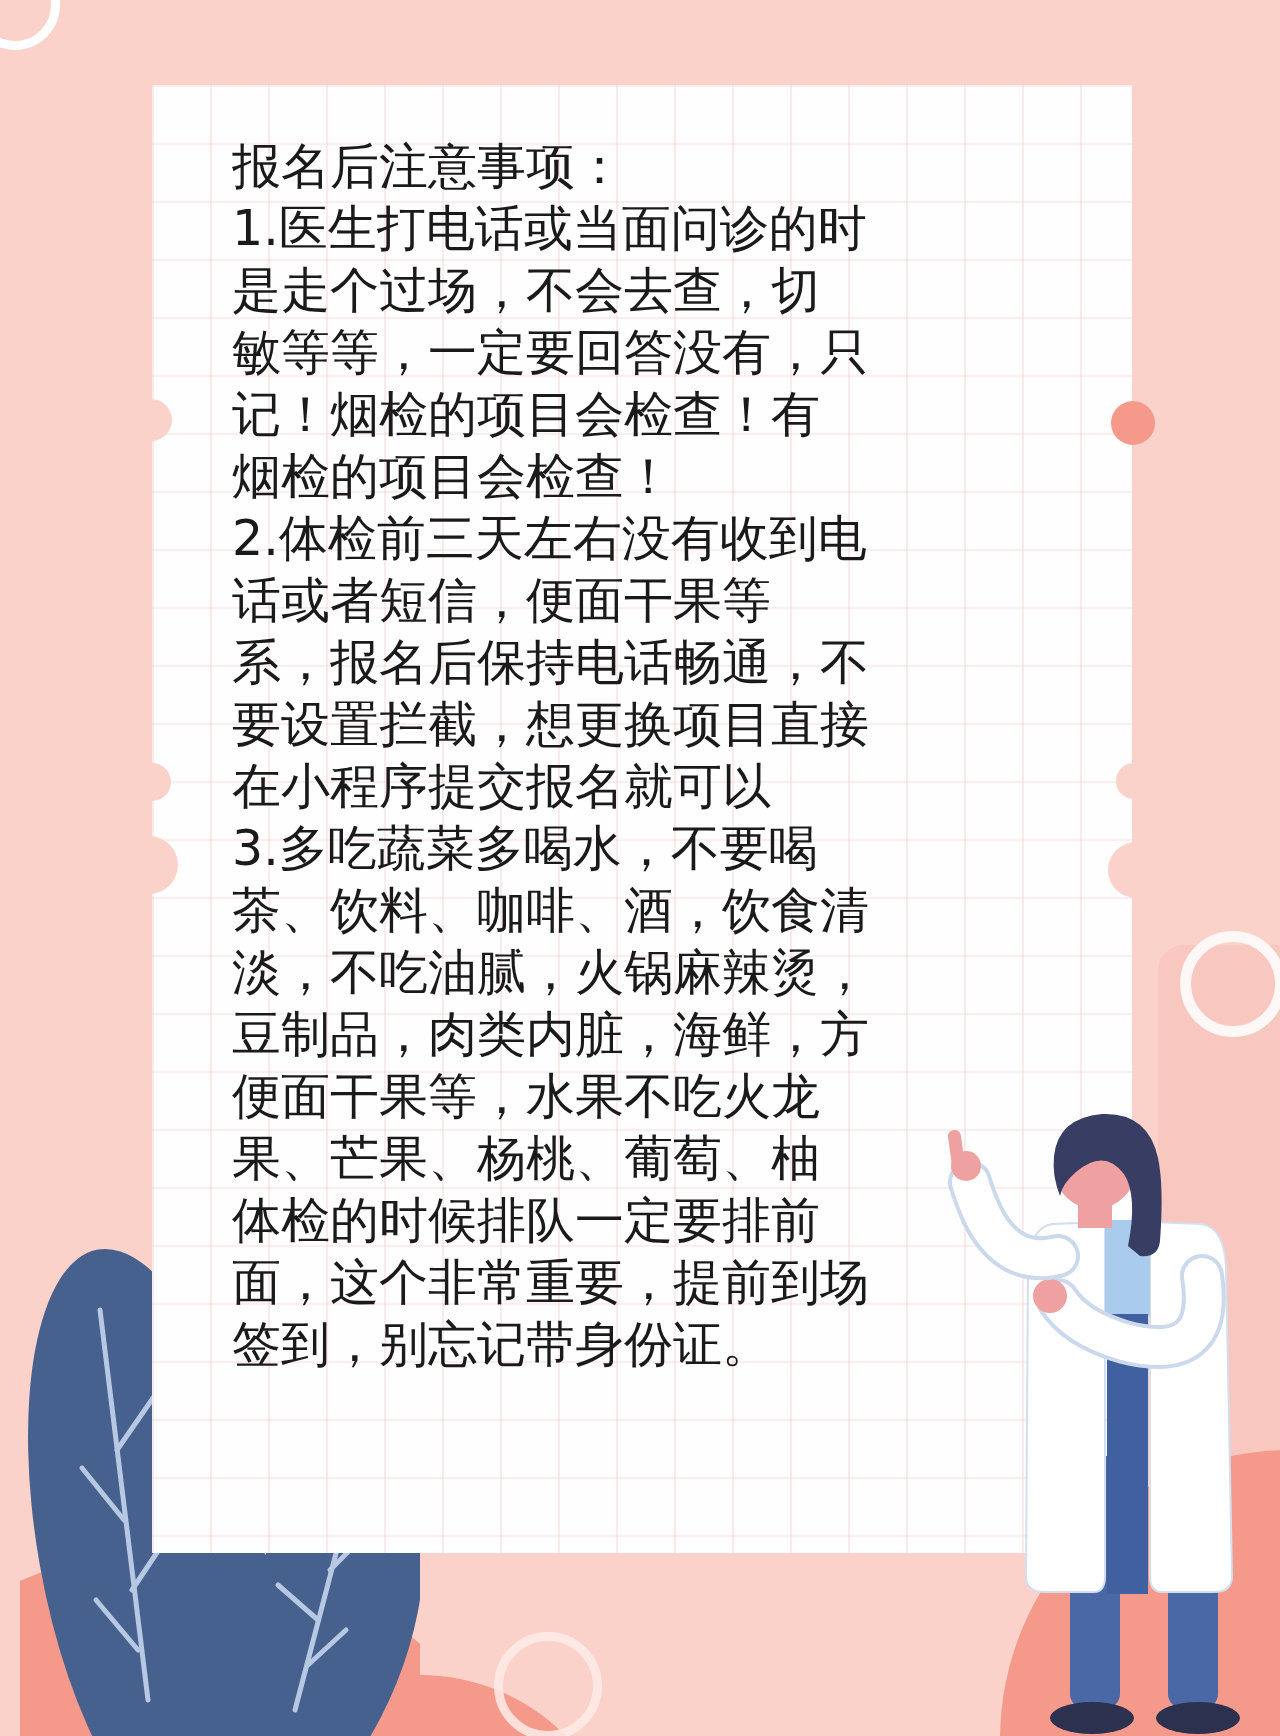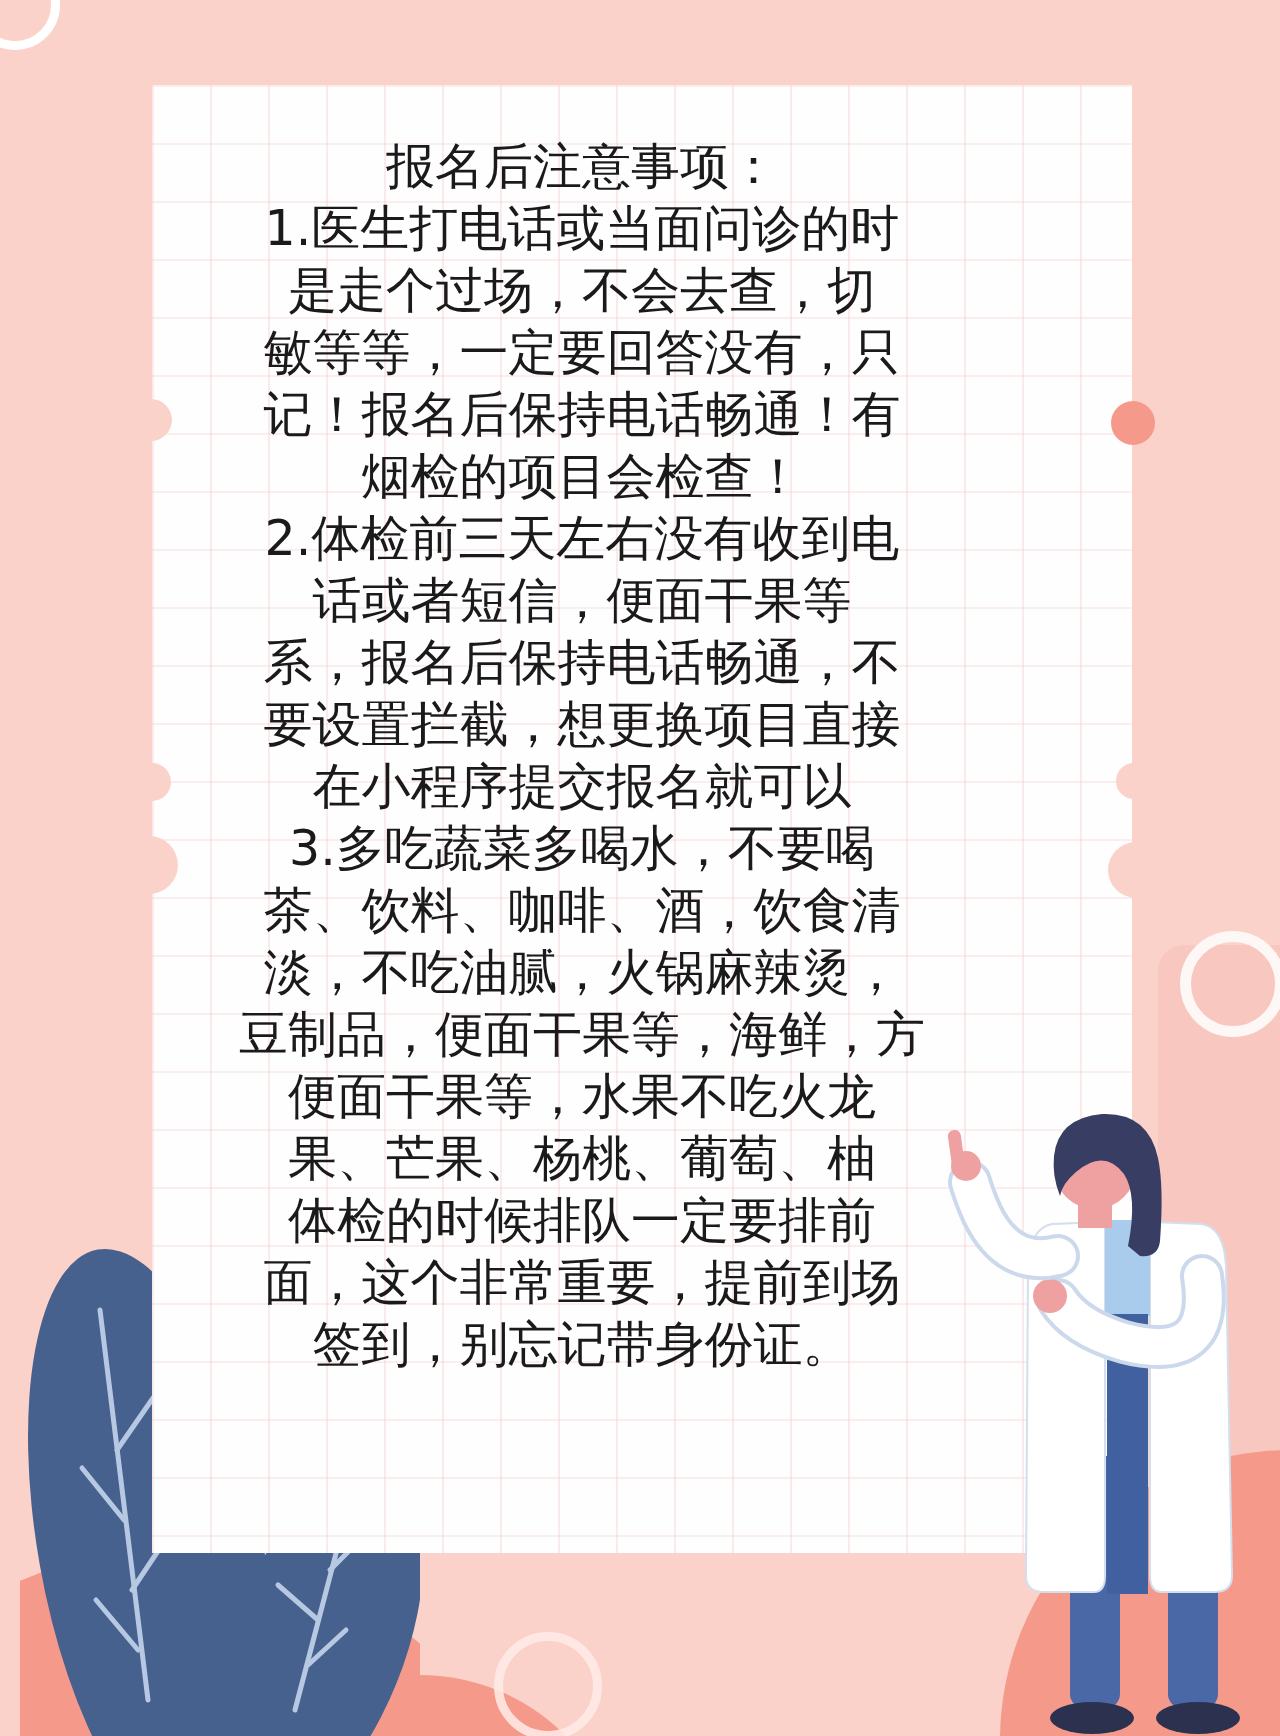--- a/index.html
+++ b/index.html
@@ -29,7 +29,7 @@
   .tab-r2{left:1116px;top:763px;width:36px;height:36px;}
   .tab-r3{left:1108px;top:842px;width:56px;height:56px;}
   
-  .notice-text{left:232px;top:136px;width:700px;text-align:center;color:#1a1a1a;}
+  .notice-text{left:232px;top:136px;width:700px;text-align:left;color:#1a1a1a;}
   .notice-text .line{height:62px;line-height:62px;font-size:49px;font-weight:500;
         white-space:nowrap;letter-spacing:0px;}
   

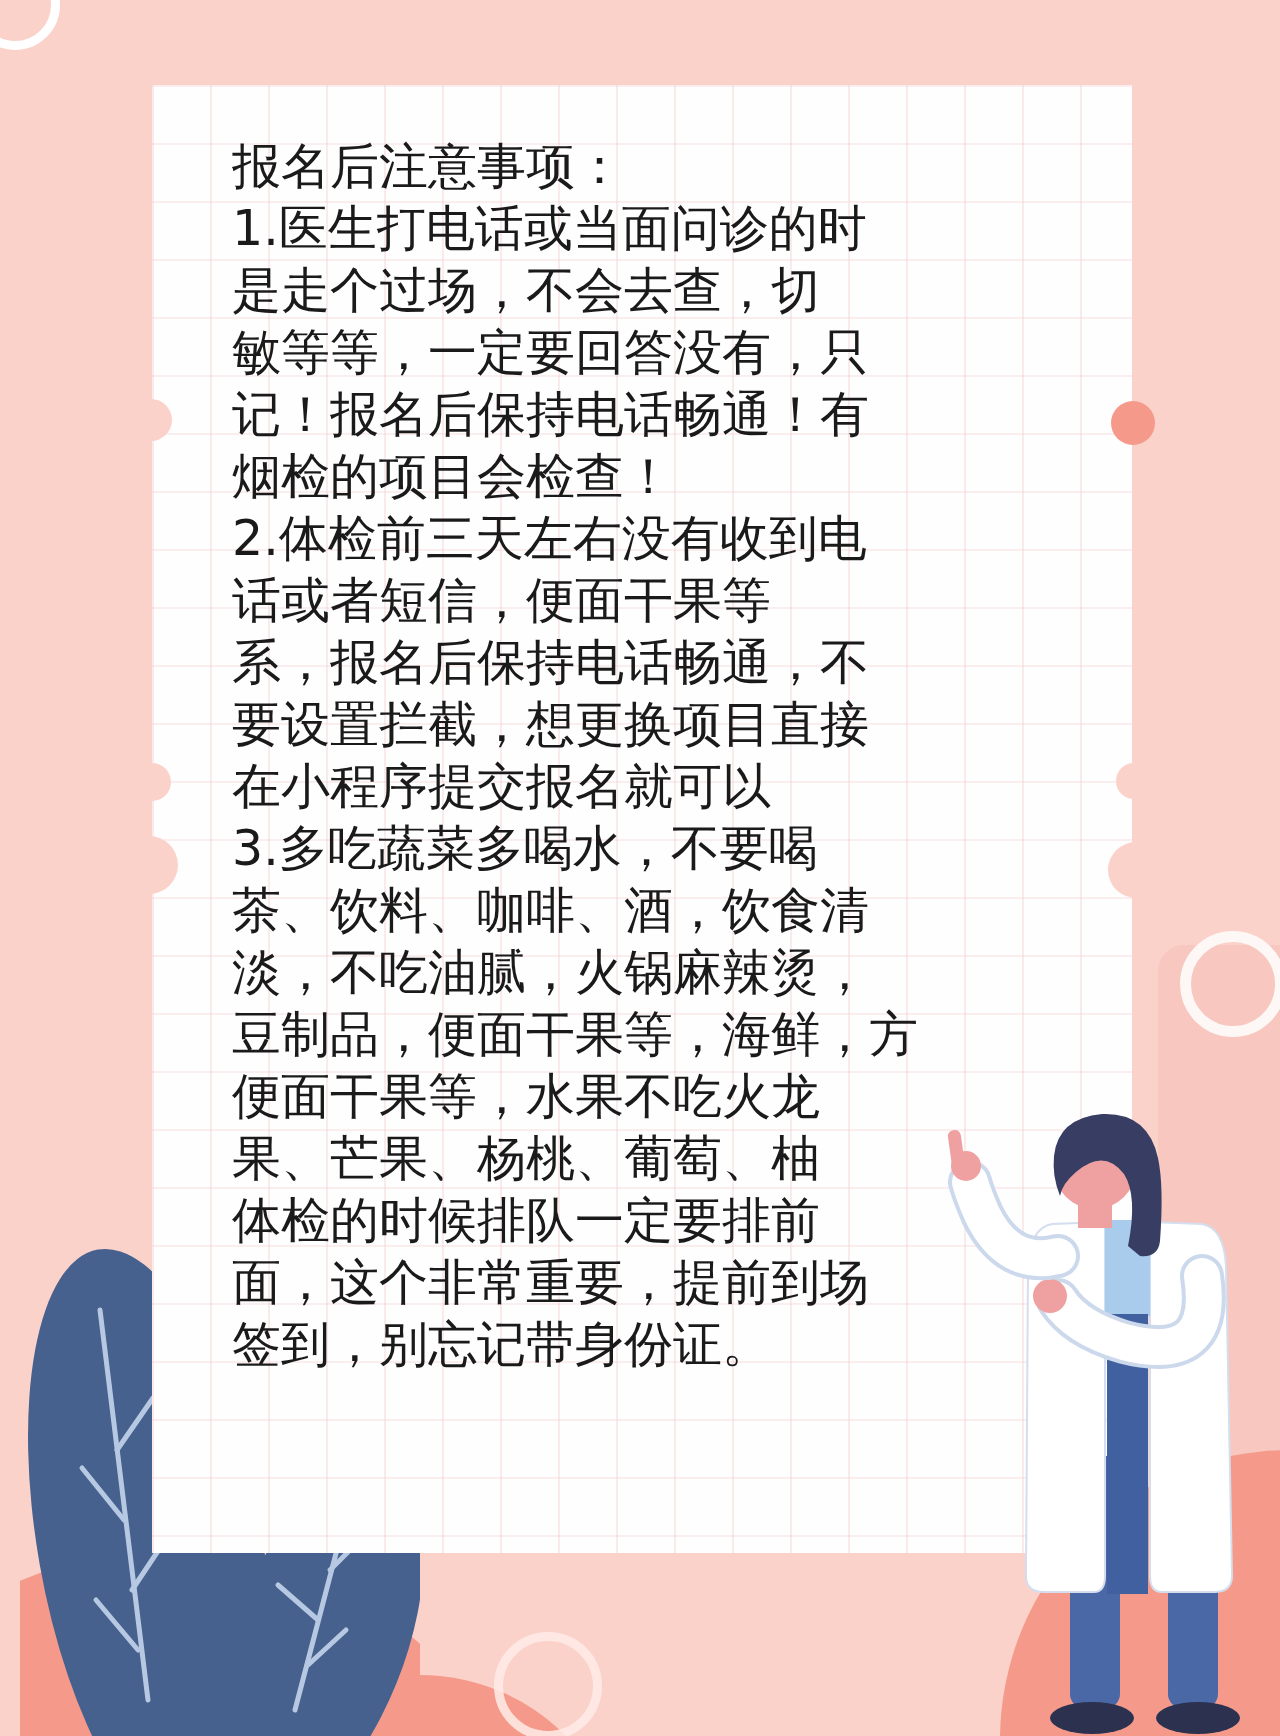--- a/index.html
+++ b/index.html
@@ -83,7 +83,7 @@
       <div class="line">1.医生打电话或当面问诊的时</div>
       <div class="line">是走个过场，不会去查，切</div>
       <div class="line">敏等等，一定要回答没有，只</div>
-      <div class="line">记！报名后保持电话畅通！有</div>
+      <div class="line">记！烟检的项目会检查！有</div>
       <div class="line">烟检的项目会检查！</div>
       <div class="line">2.体检前三天左右没有收到电</div>
       <div class="line">话或者短信，便面干果等</div>

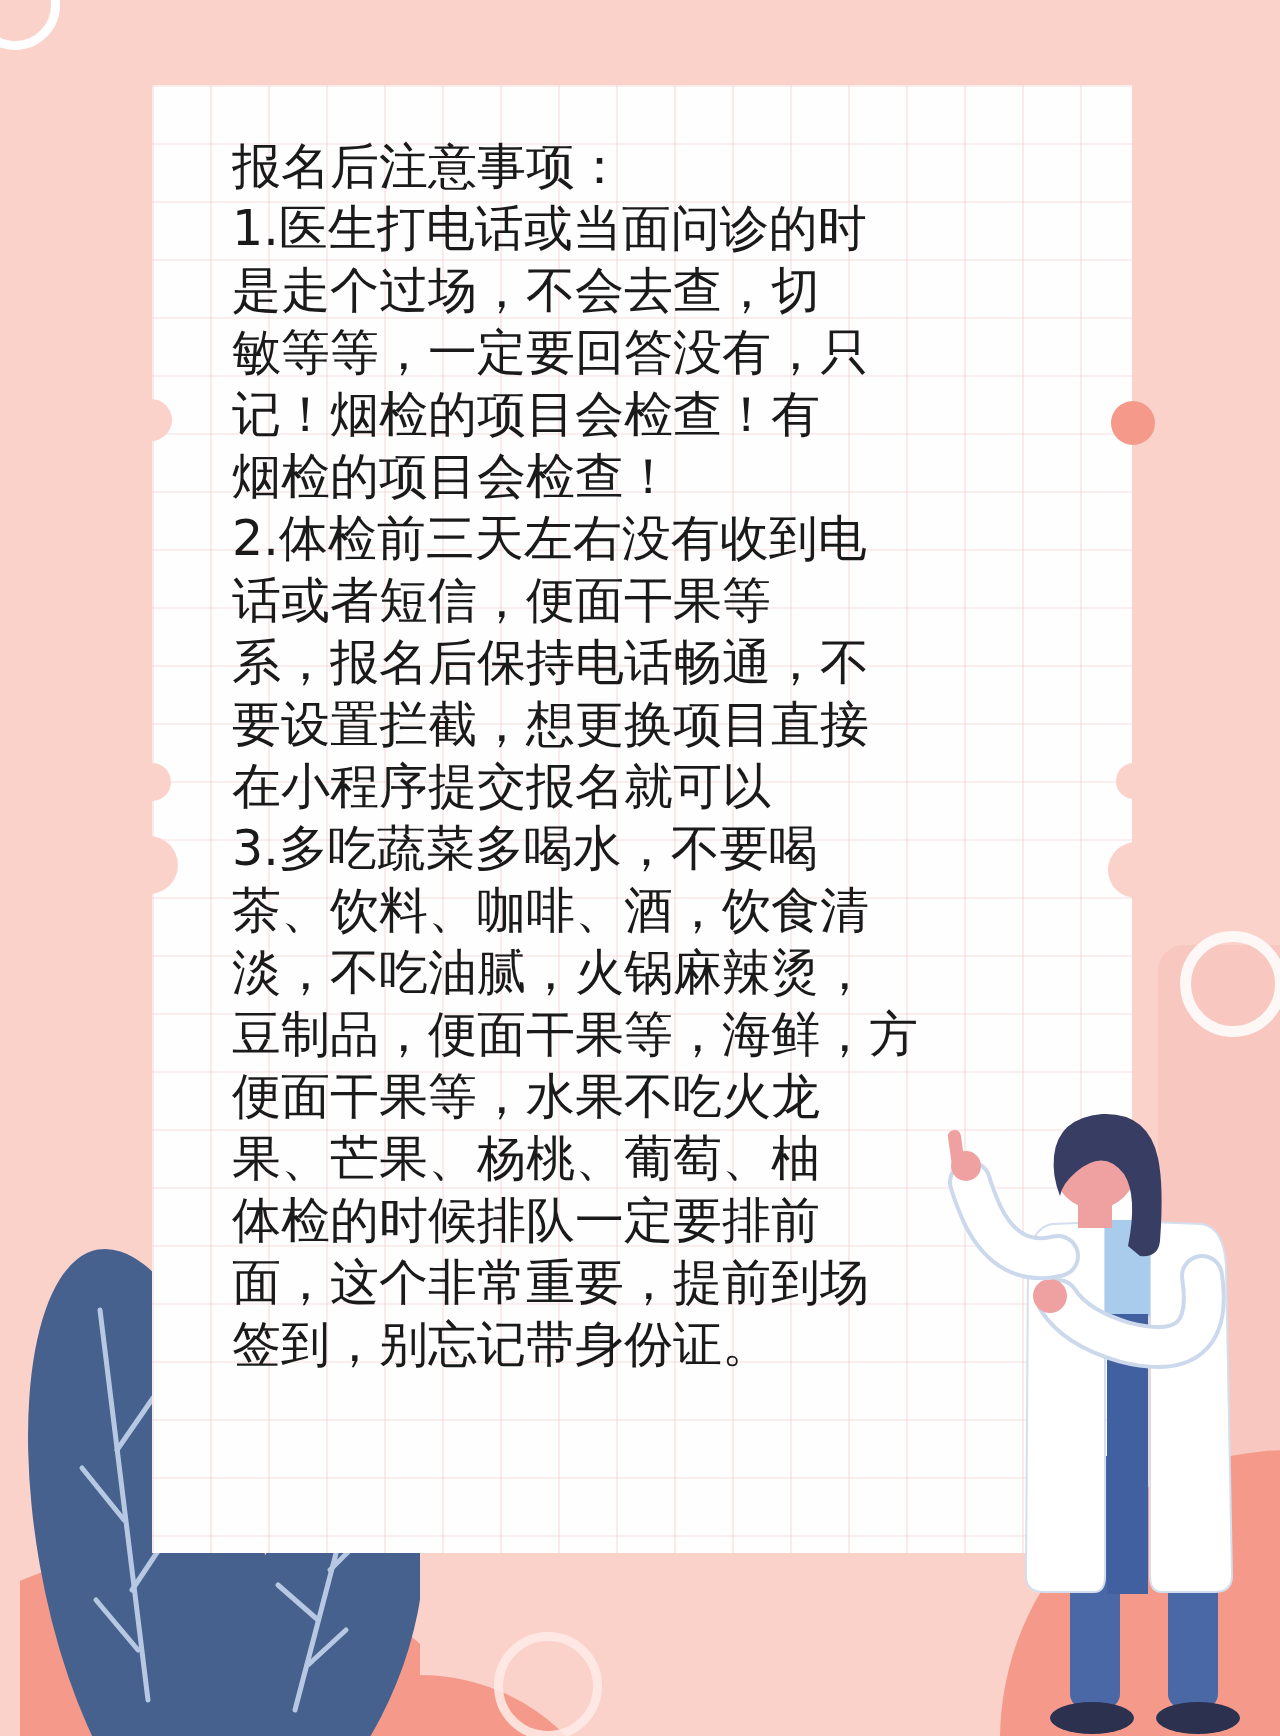--- a/index.html
+++ b/index.html
@@ -93,7 +93,7 @@
       <div class="line">3.多吃蔬菜多喝水，不要喝</div>
       <div class="line">茶、饮料、咖啡、酒，饮食清</div>
       <div class="line">淡，不吃油腻，火锅麻辣烫，</div>
-      <div class="line">豆制品，便面干果等，海鲜，方</div>
+      <div class="line">豆制品，肉类内脏，海鲜，方</div>
       <div class="line">便面干果等，水果不吃火龙</div>
       <div class="line">果、芒果、杨桃、葡萄、柚</div>
       <div class="line">体检的时候排队一定要排前</div>

